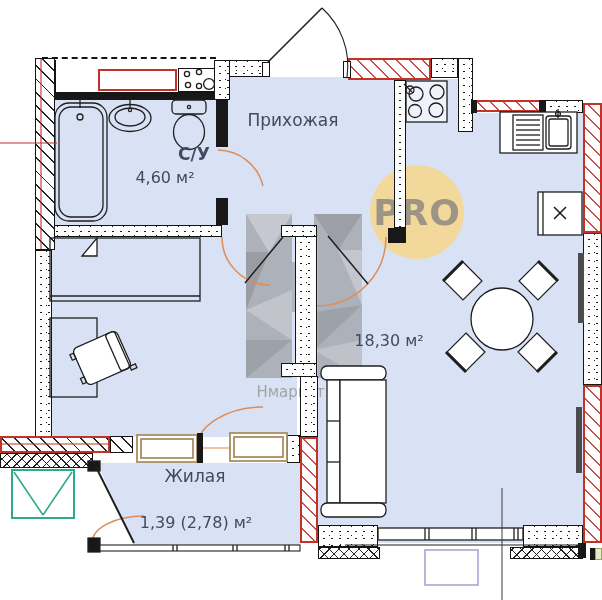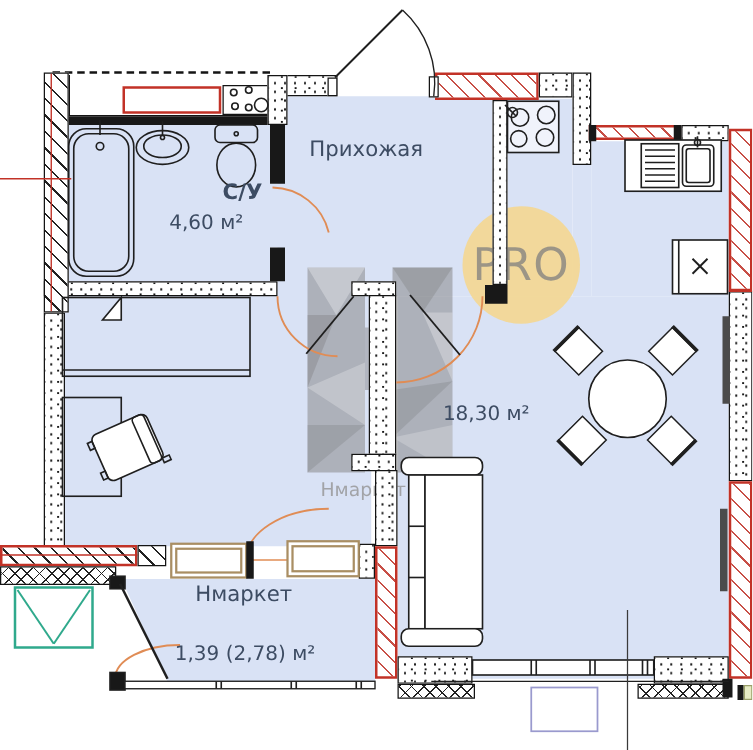--- a/index.html
+++ b/index.html
@@ -28,7 +28,7 @@
   #wmsvg{position:absolute;left:0;top:0;z-index:2;}
   .procircle{position:absolute;left:370px;top:165px;width:94px;height:94px;border-radius:50%;
      background:rgba(243,215,147,0.93);z-index:2;display:flex;align-items:center;justify-content:center;}
-  .protext{font-size:36px;font-weight:normal;color:rgba(141,138,131,0.85);letter-spacing:1px;}
+  .protext{font-size:36px;font-weight:bold;color:rgba(141,138,131,0.85);letter-spacing:1px;}
   .brand{position:absolute;left:244px;top:383px;width:130px;z-index:2;font-size:15px;
      color:rgba(148,148,148,0.8);text-align:center;}
   .dash{position:absolute;z-index:3;border-top:2.6px dashed #141414;}

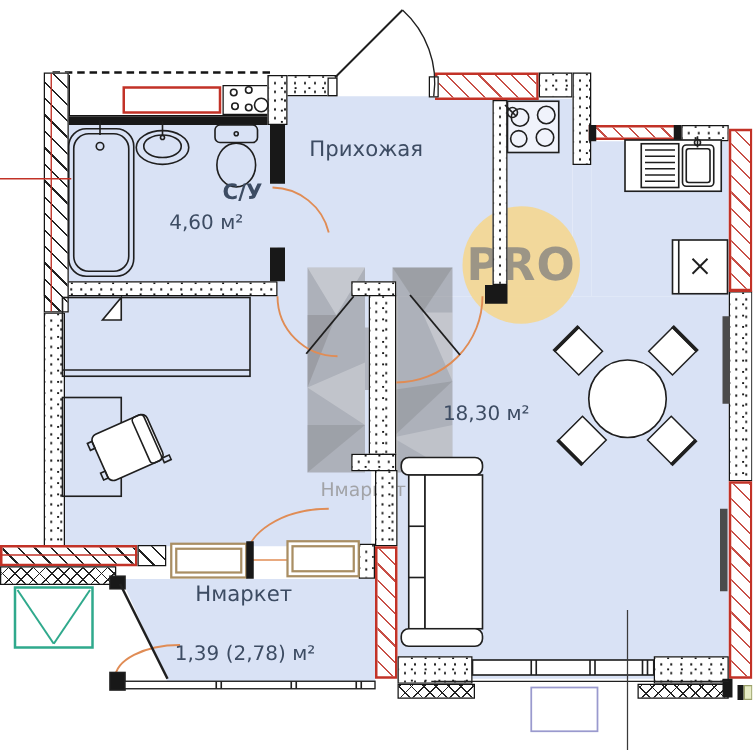--- a/index.html
+++ b/index.html
@@ -311,7 +311,7 @@
 
   <div class="label rname" style="left:233px;top:112px;width:120px;">Прихожая</div>
 
-  <div class="label rarea" style="left:329px;top:323px;width:120px;">18,30 м²</div>
+  <div class="label rarea" style="left:329px;top:333px;width:120px;">18,30 м²</div>
 
 
   <div class="label rname" style="left:135px;top:468px;width:120px;">Нмаркет</div>

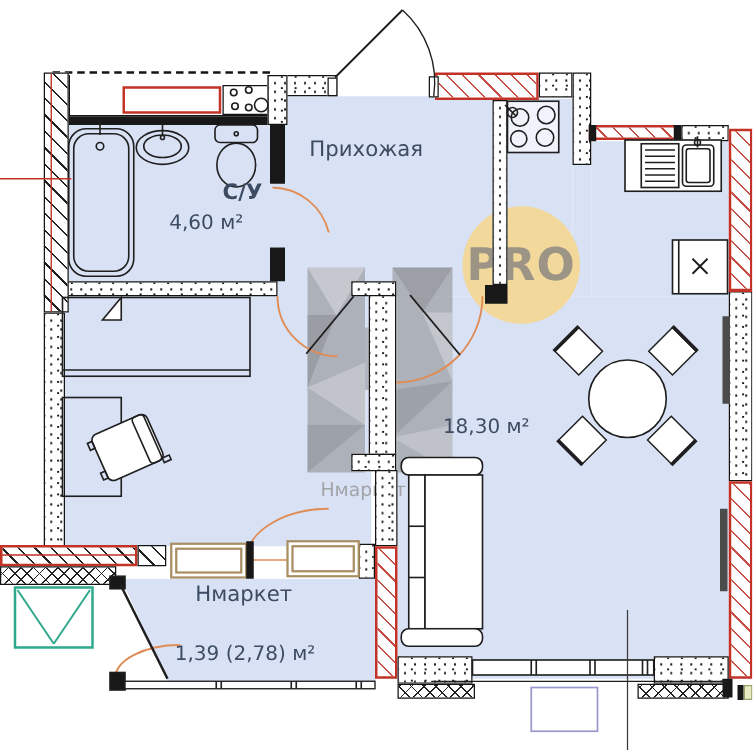--- a/index.html
+++ b/index.html
@@ -314,7 +314,7 @@
   <div class="label rarea" style="left:329px;top:333px;width:120px;">18,30 м²</div>
 
 
-  <div class="label rname" style="left:135px;top:468px;width:120px;">Нмаркет</div>
+  <div class="label rname" style="left:135px;top:468px;width:120px;">Жилая</div>
   <div class="label rarea" style="left:111px;top:515px;width:170px;">1,39 (2,78) м²</div>
 
 </div>

